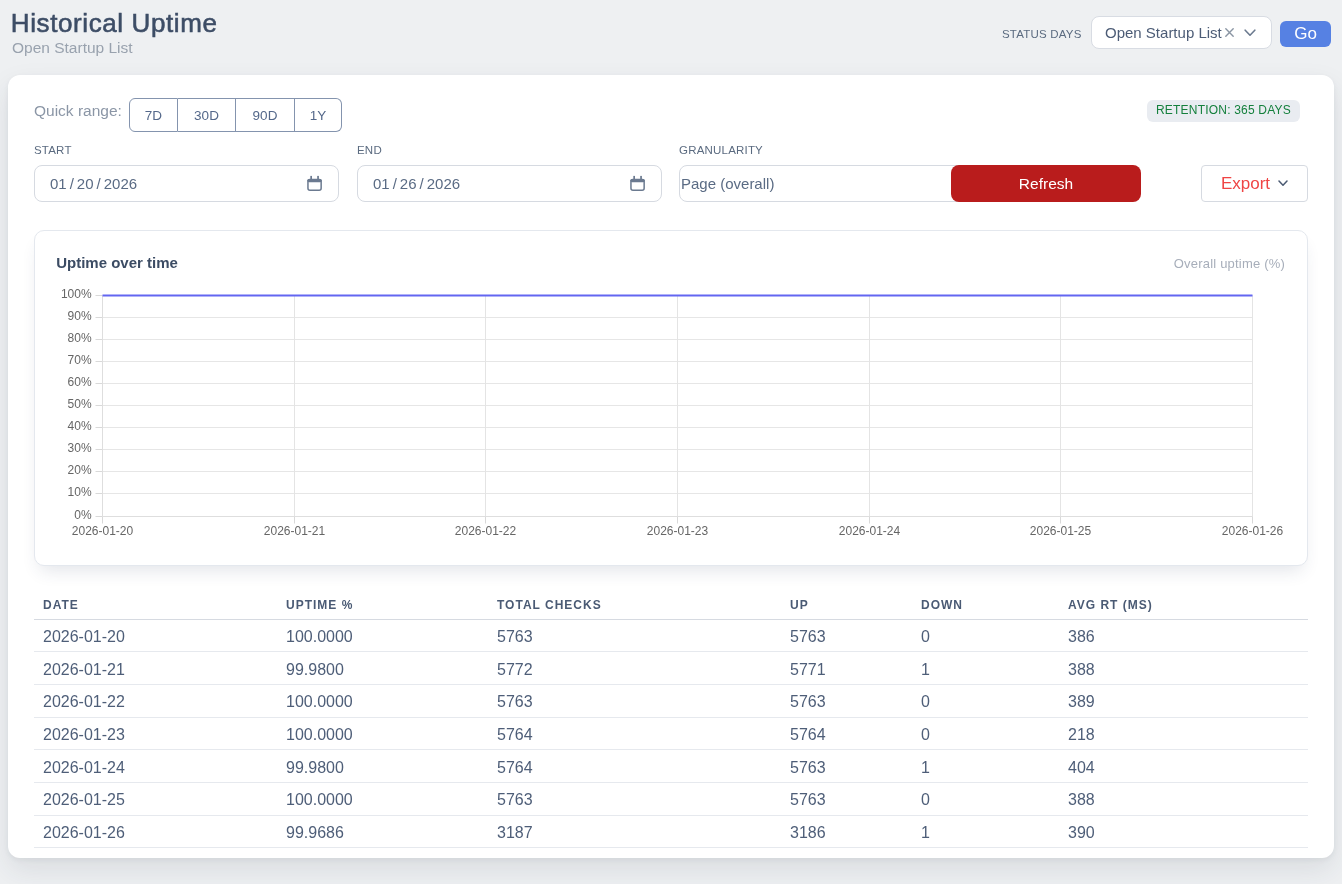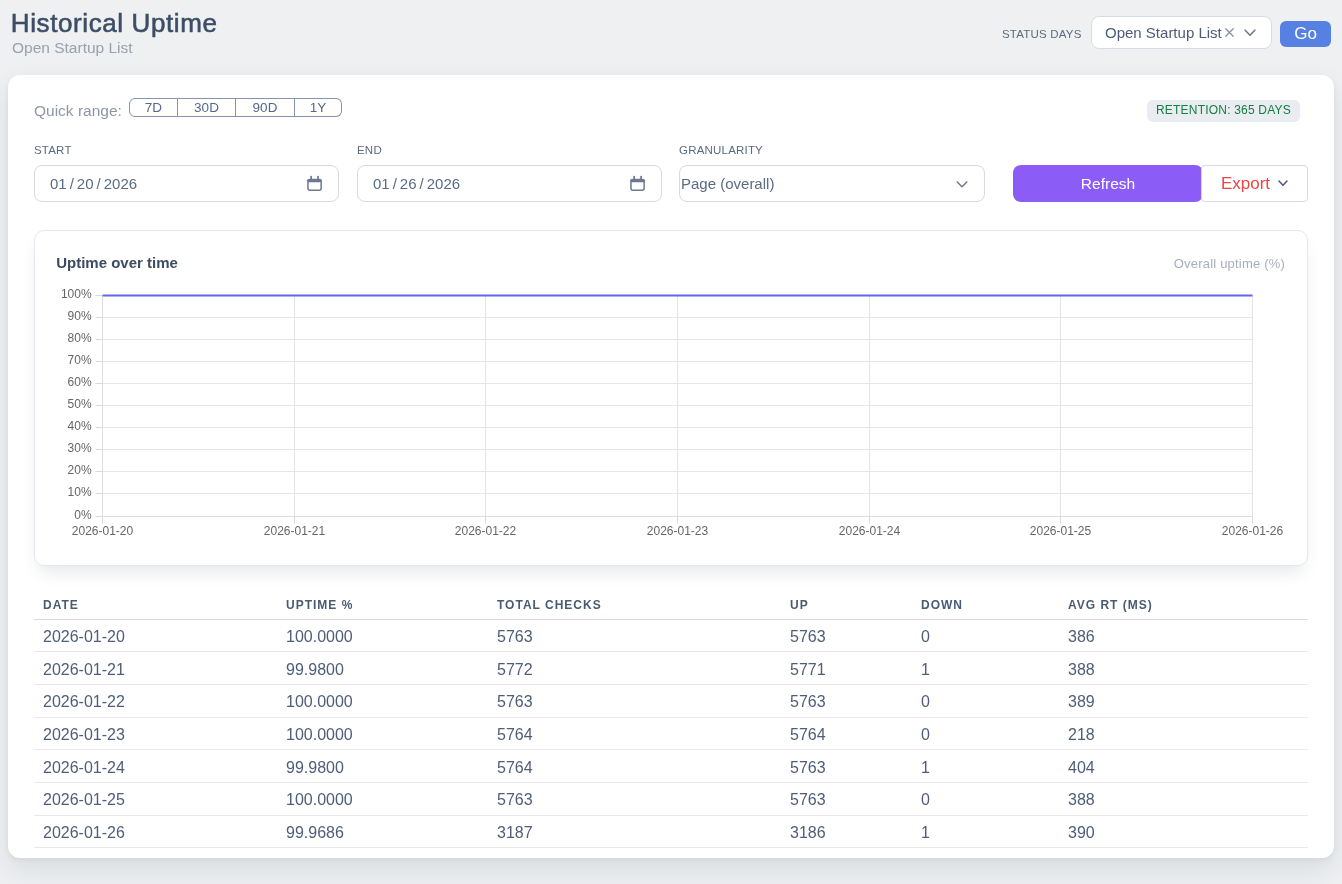--- a/index.html
+++ b/index.html
@@ -11,7 +11,7 @@
 .card{position:absolute;left:8px;top:75px;width:1326px;height:783px;background:#fff;border-radius:12px;box-shadow:0 2px 5px rgba(35,45,65,.06),0 12px 28px rgba(35,45,65,.10)}
 .qlabel{position:absolute;left:26px;top:23px;font-size:15.5px;color:#8b96a6;line-height:25px}
 .qgroup{position:absolute;left:121px;top:23px;display:flex}
-.qbtn{height:19px;border:1px solid #8494ae;border-left:none;background:#fff;color:#54688a;font-size:13.5px;display:flex;align-items:center;justify-content:center}
+.qbtn{height:34px;border:1px solid #8494ae;border-left:none;background:#fff;color:#54688a;font-size:13.5px;display:flex;align-items:center;justify-content:center}
 .qbtn:first-child{border-left:1px solid #8494ae;border-radius:6px 0 0 6px}
 .qbtn:last-child{border-radius:0 6px 6px 0}
 .badge{position:absolute;left:1139px;top:25px;height:21.5px;background:#e9ecf1;border-radius:6px;color:#15803d;font-size:12px;letter-spacing:.2px;line-height:21.5px;padding:0 9px}

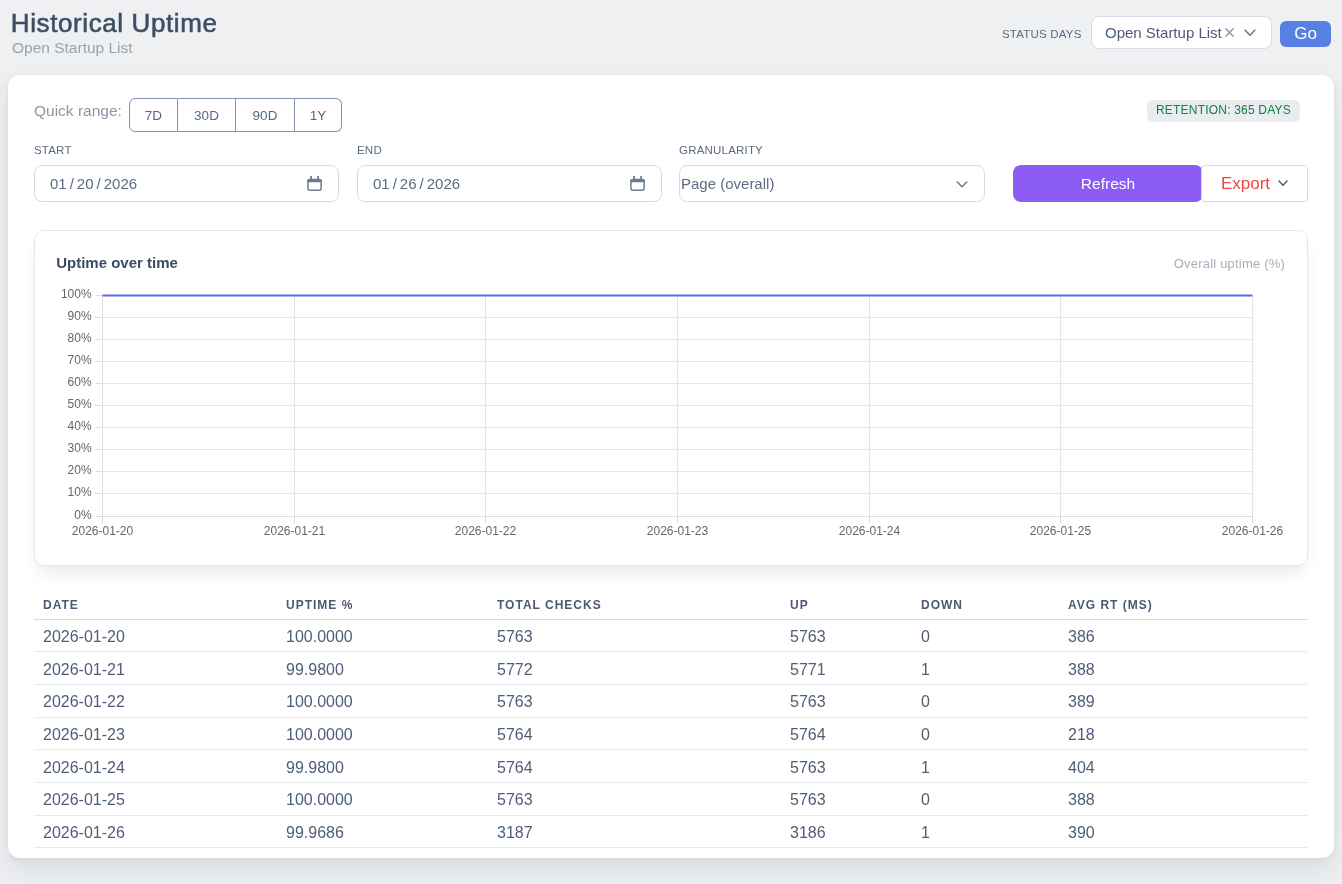--- a/index.html
+++ b/index.html
@@ -18,7 +18,7 @@
 .flabel{position:absolute;font-size:11.5px;color:#5b6b80;letter-spacing:.2px;line-height:1;top:70.4px}
 .input{position:absolute;top:90px;height:37px;background:#fff;border:1px solid #d6dae1;border-radius:8px;display:flex;align-items:center;font-size:15px;color:#5a6b84}
 .sl{margin:0 3px}
-.refresh{position:absolute;left:1005px;top:90px;width:190px;height:37px;background:#8b5cf6;border-radius:8px;color:#fff;font-size:15.5px;display:flex;align-items:center;justify-content:center}
+.refresh{position:absolute;left:943px;top:90px;width:190px;height:37px;background:#b91c1c;border-radius:8px;color:#fff;font-size:15.5px;display:flex;align-items:center;justify-content:center}
 .export{position:absolute;left:1193px;top:90px;width:107px;height:37px;background:#fff;border:1px solid #d6dae1;border-radius:4px;color:#ef4444;font-size:17px;display:flex;align-items:center;justify-content:center;gap:8px}
 .chartcard{position:absolute;left:26px;top:155px;width:1274px;height:336px;background:#fff;border:1px solid #e4e8ee;border-radius:10px;box-shadow:0 10px 18px -6px rgba(40,60,90,.14)}
 .ctitle{position:absolute;left:21.2px;top:24px;font-size:15px;font-weight:700;color:#3c4c64;line-height:1}

